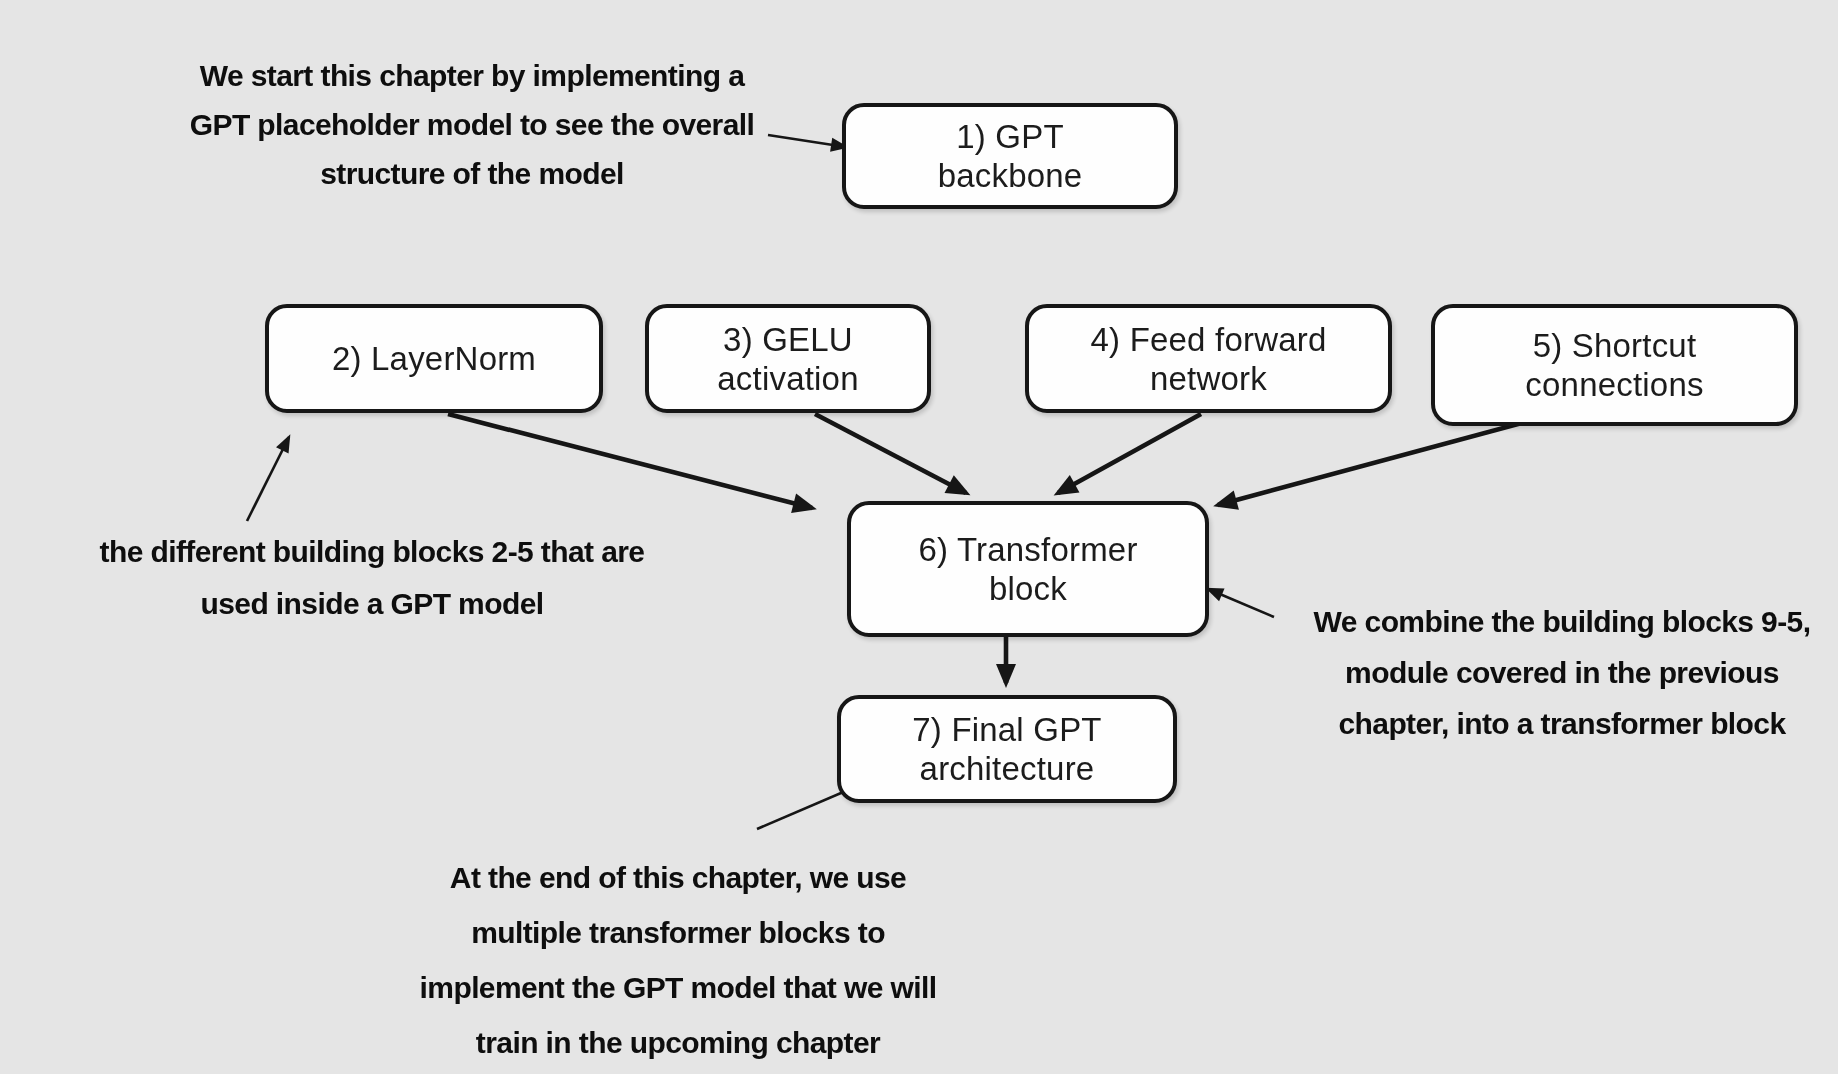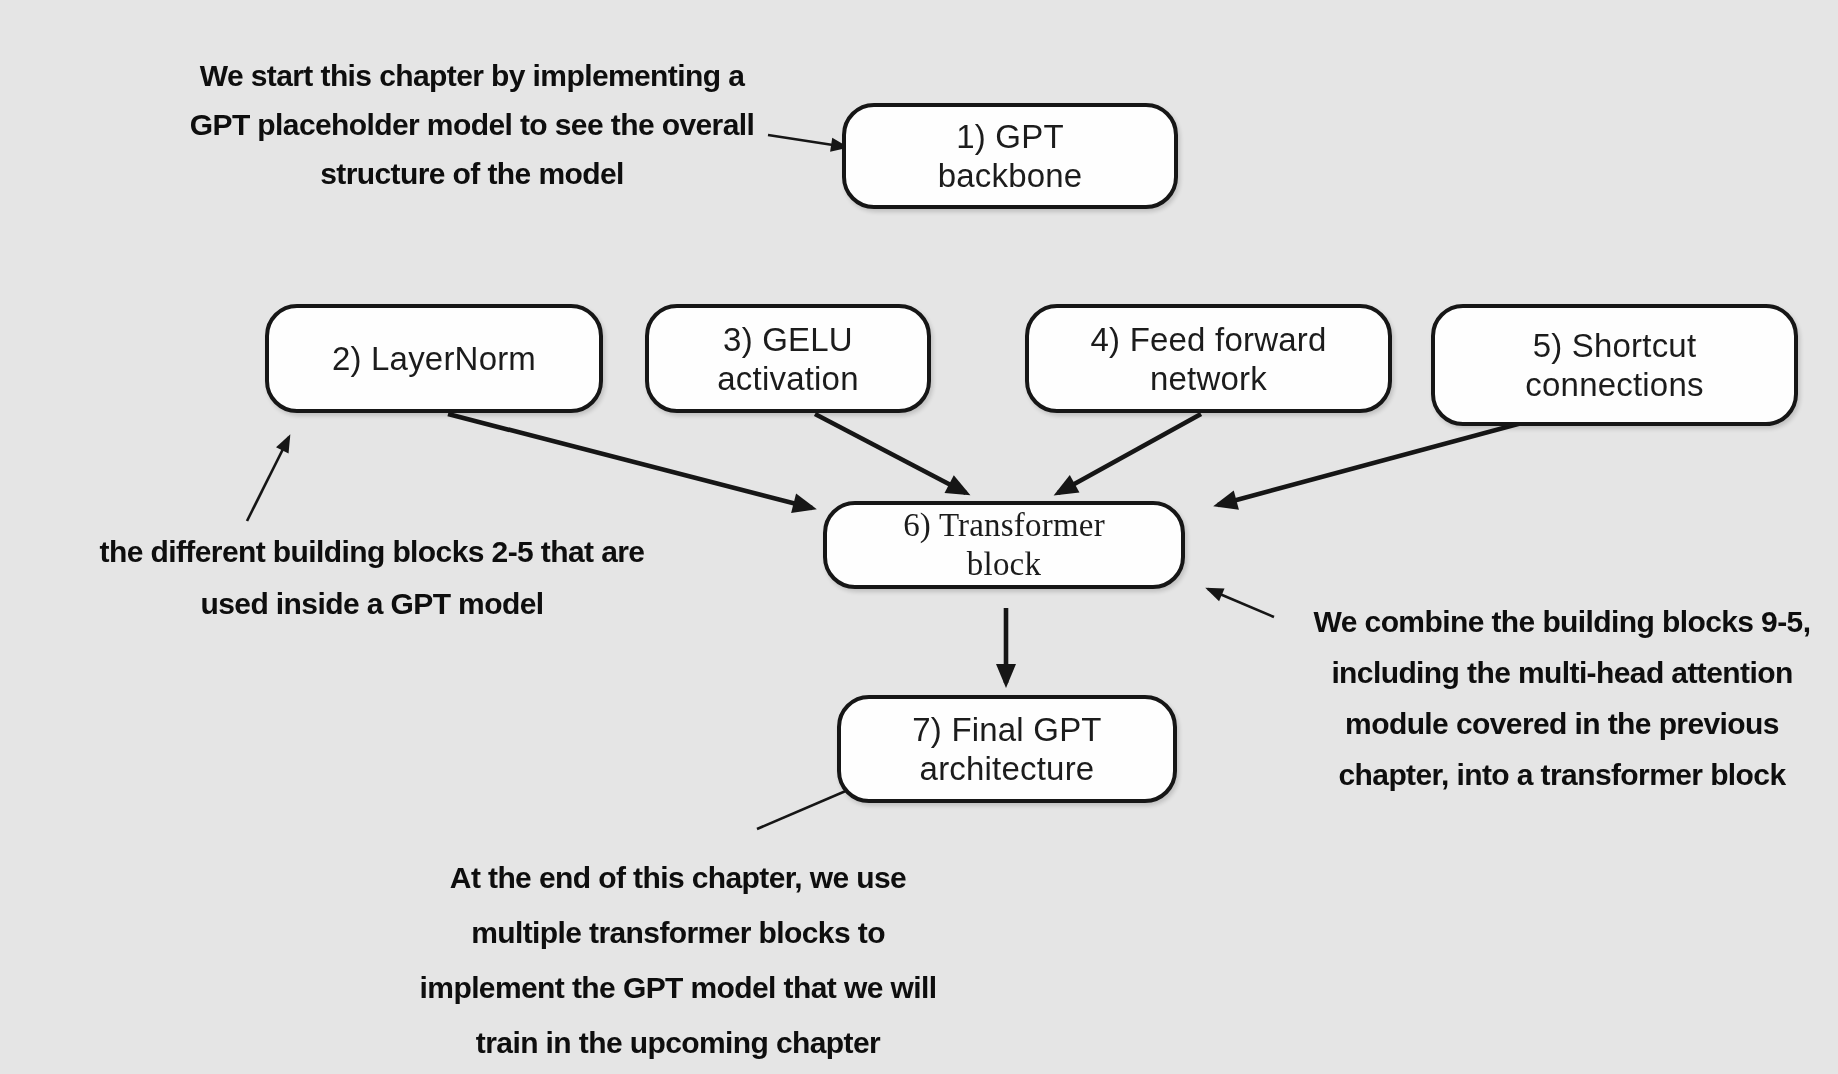--- a/index.html
+++ b/index.html
@@ -25,7 +25,7 @@
     position: absolute;
     box-sizing: border-box;
     border: 4px solid #161616;
-    border-radius: 32px;
+    border-radius: 22px;
     background: #fefefe;
     box-shadow: 2px 3px 4px rgba(0,0,0,0.16);
     display: flex;

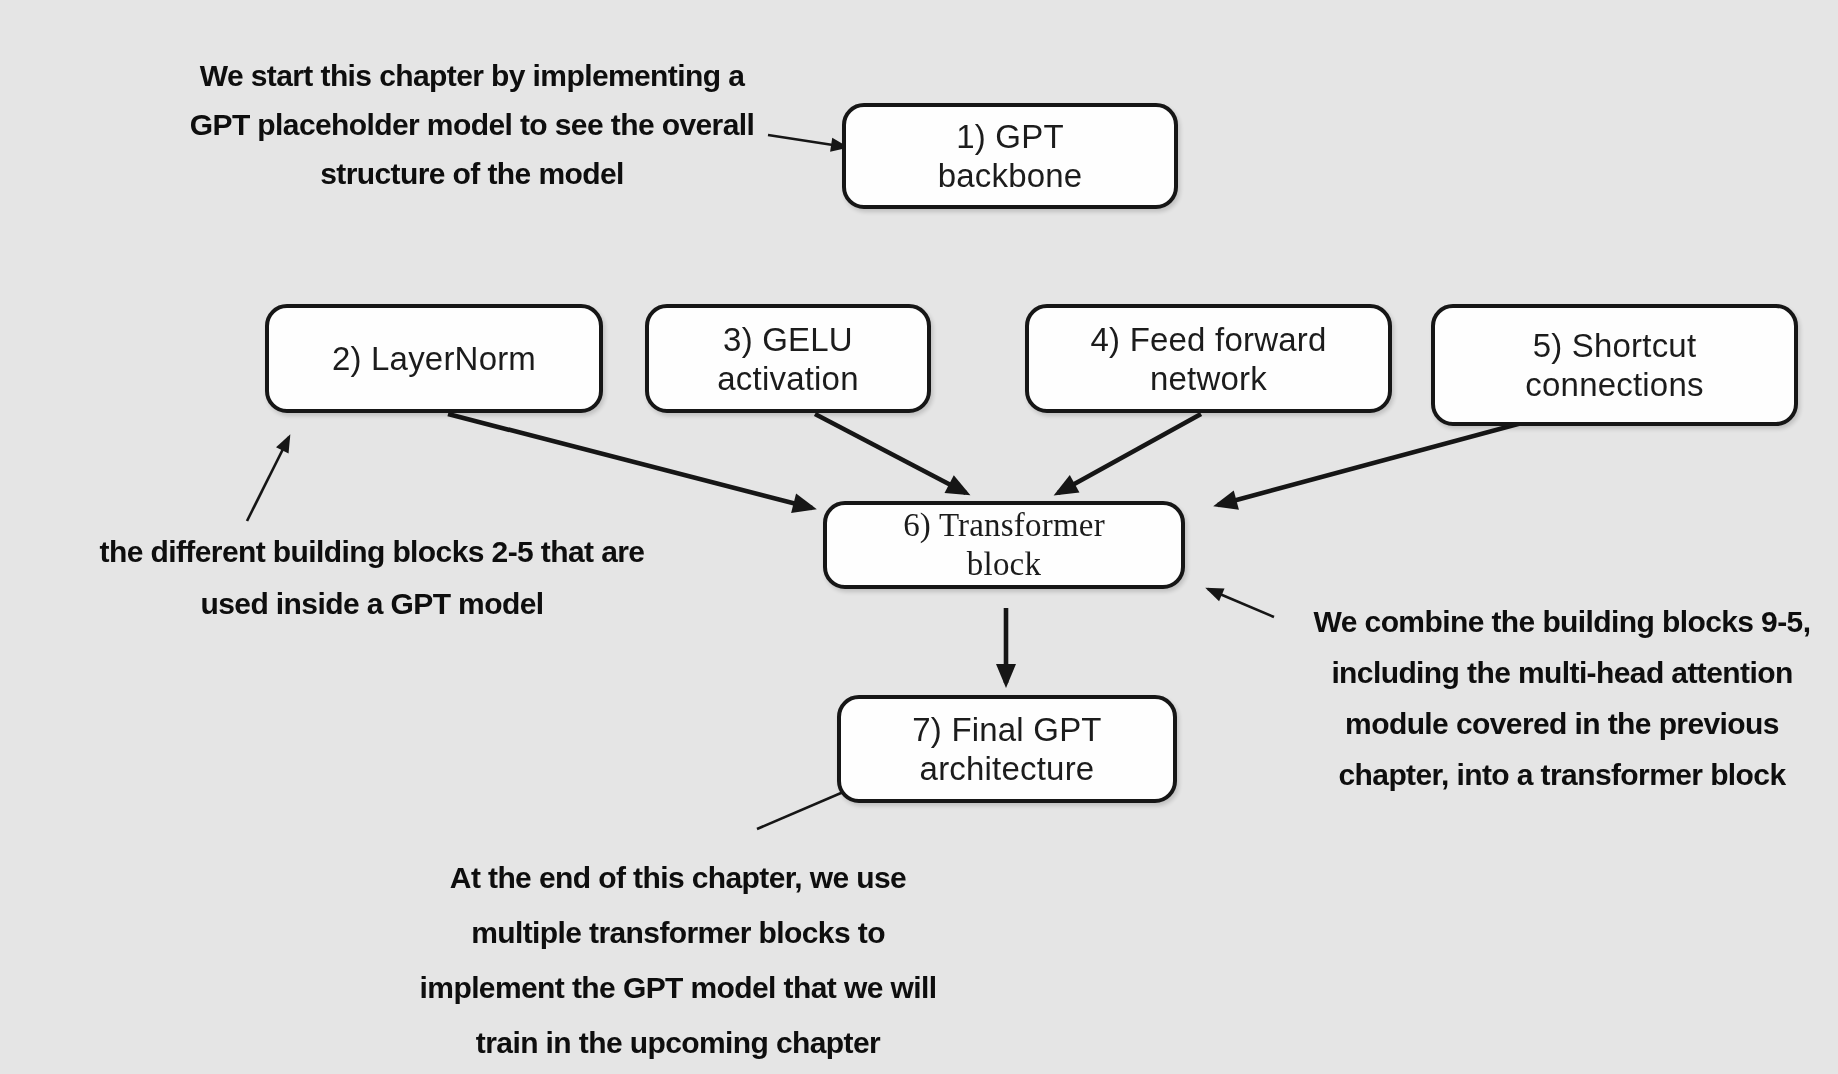--- a/index.html
+++ b/index.html
@@ -56,7 +56,7 @@
   .node-gelu              { left: 645px;  top: 304px; width: 286px; height: 109px; }
   .node-feed-forward      { left: 1025px; top: 304px; width: 367px; height: 109px; }
   .node-shortcut          { left: 1431px; top: 304px; width: 367px; height: 122px; }
-  .node-transformer-block { left: 823px;  top: 501px; width: 362px; height: 88px; font-family: Liberation Serif, serif; }
+  .node-transformer-block { left: 847px;  top: 501px; width: 362px; height: 136px; }
   .node-final-gpt         { left: 837px;  top: 695px; width: 340px; height: 108px; }
 </style>
 </head>

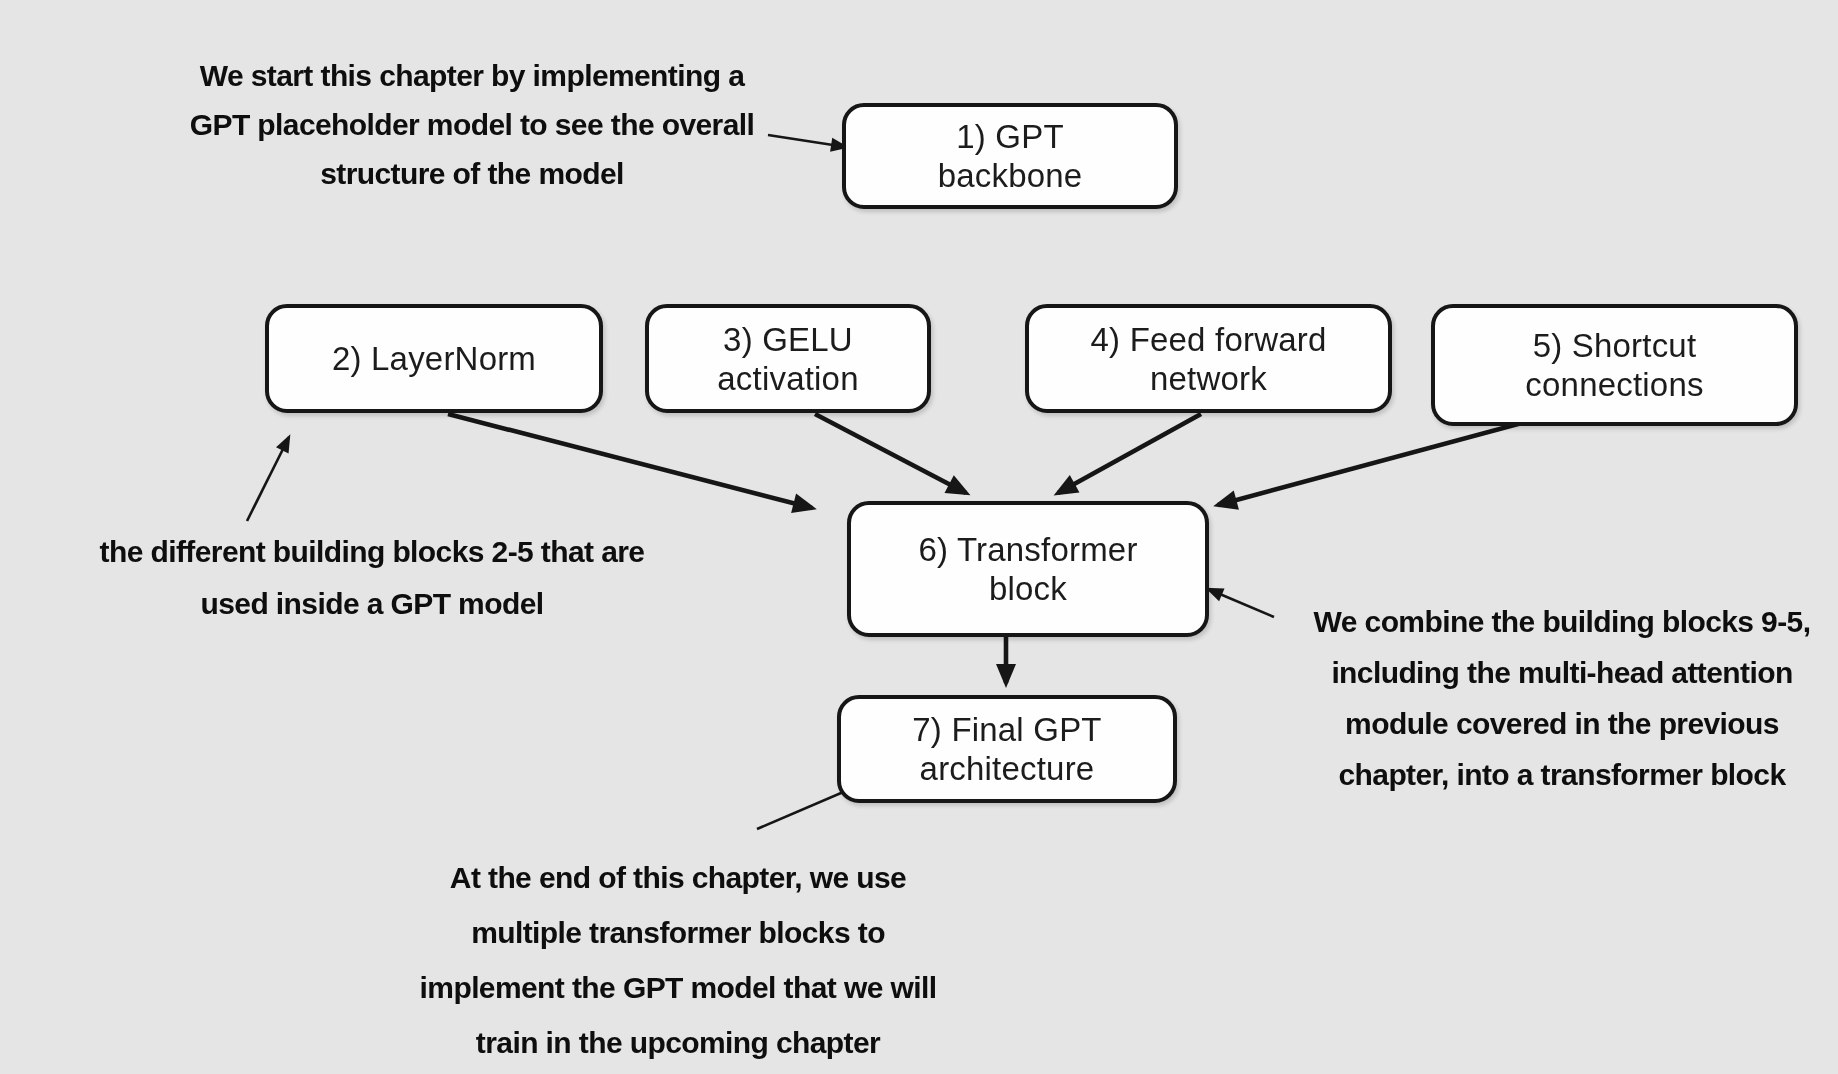--- a/index.html
+++ b/index.html
@@ -97,7 +97,6 @@
 
   <div class="ann ann-combine">
     <div>We combine the building blocks 9-5,</div>
-    <div>including the multi-head attention</div>
     <div>module covered in the previous</div>
     <div>chapter, into a transformer block</div>
   </div>

